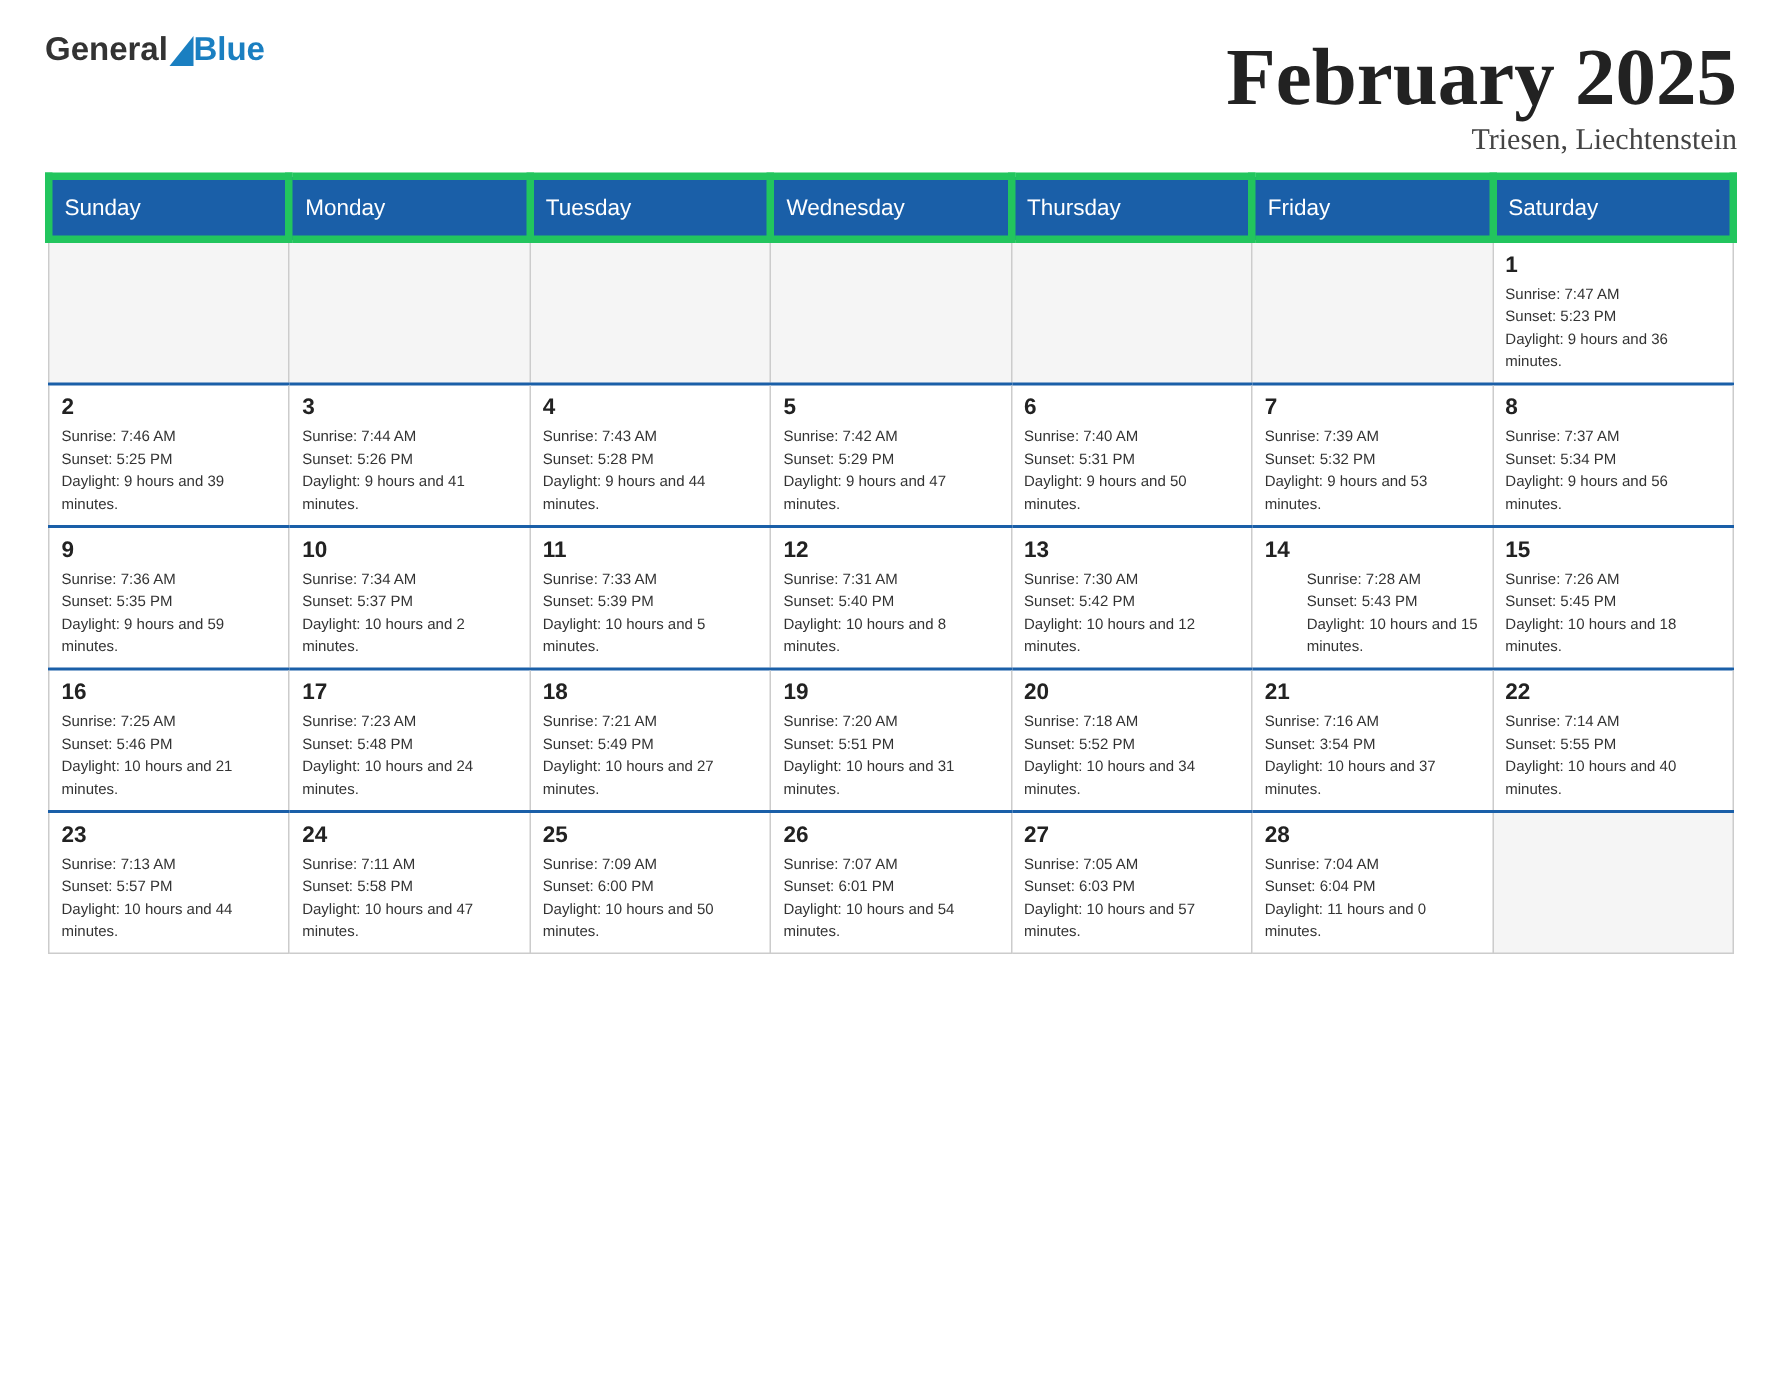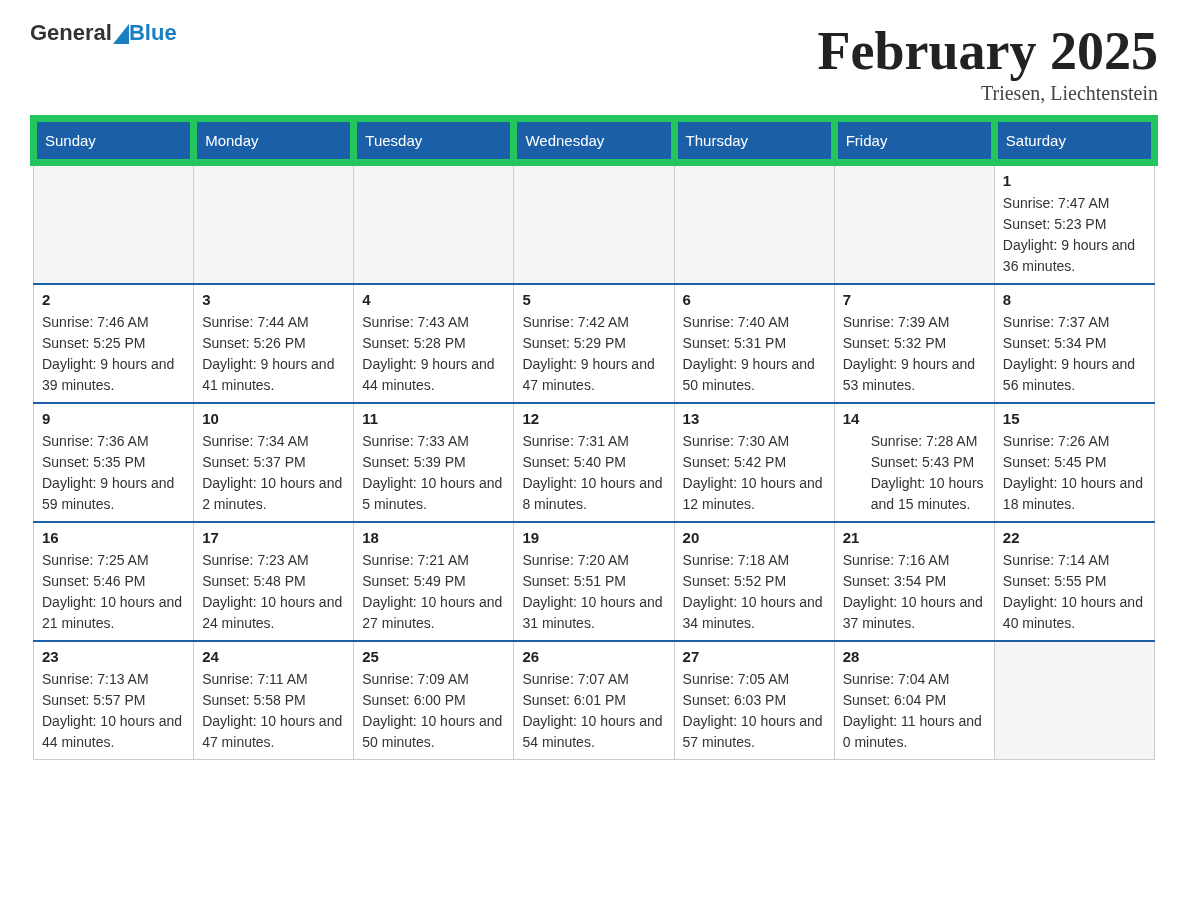--- a/index.html
+++ b/index.html
@@ -53,7 +53,7 @@
       text-align: left;
       font-size: 15px;
       font-weight: normal;
-      border: 7px solid #22c55e;
+      border: 5px solid #22c55e;
     }
     .calendar td {
       vertical-align: top;

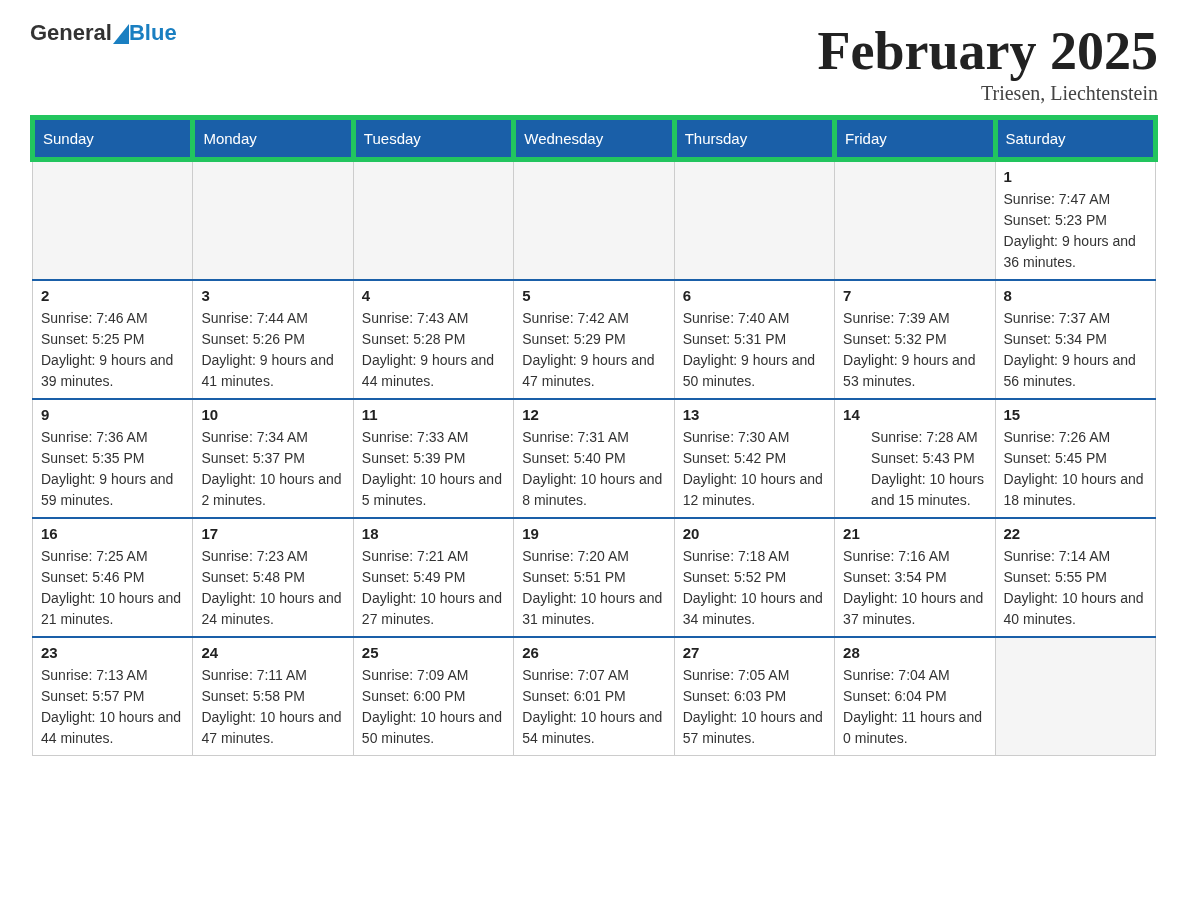--- a/index.html
+++ b/index.html
@@ -77,7 +77,7 @@
       color: #222;
     }
     .day-info {
-      font-size: 14px;
+      font-size: 10px;
       color: #333;
       line-height: 1.5;
     }

